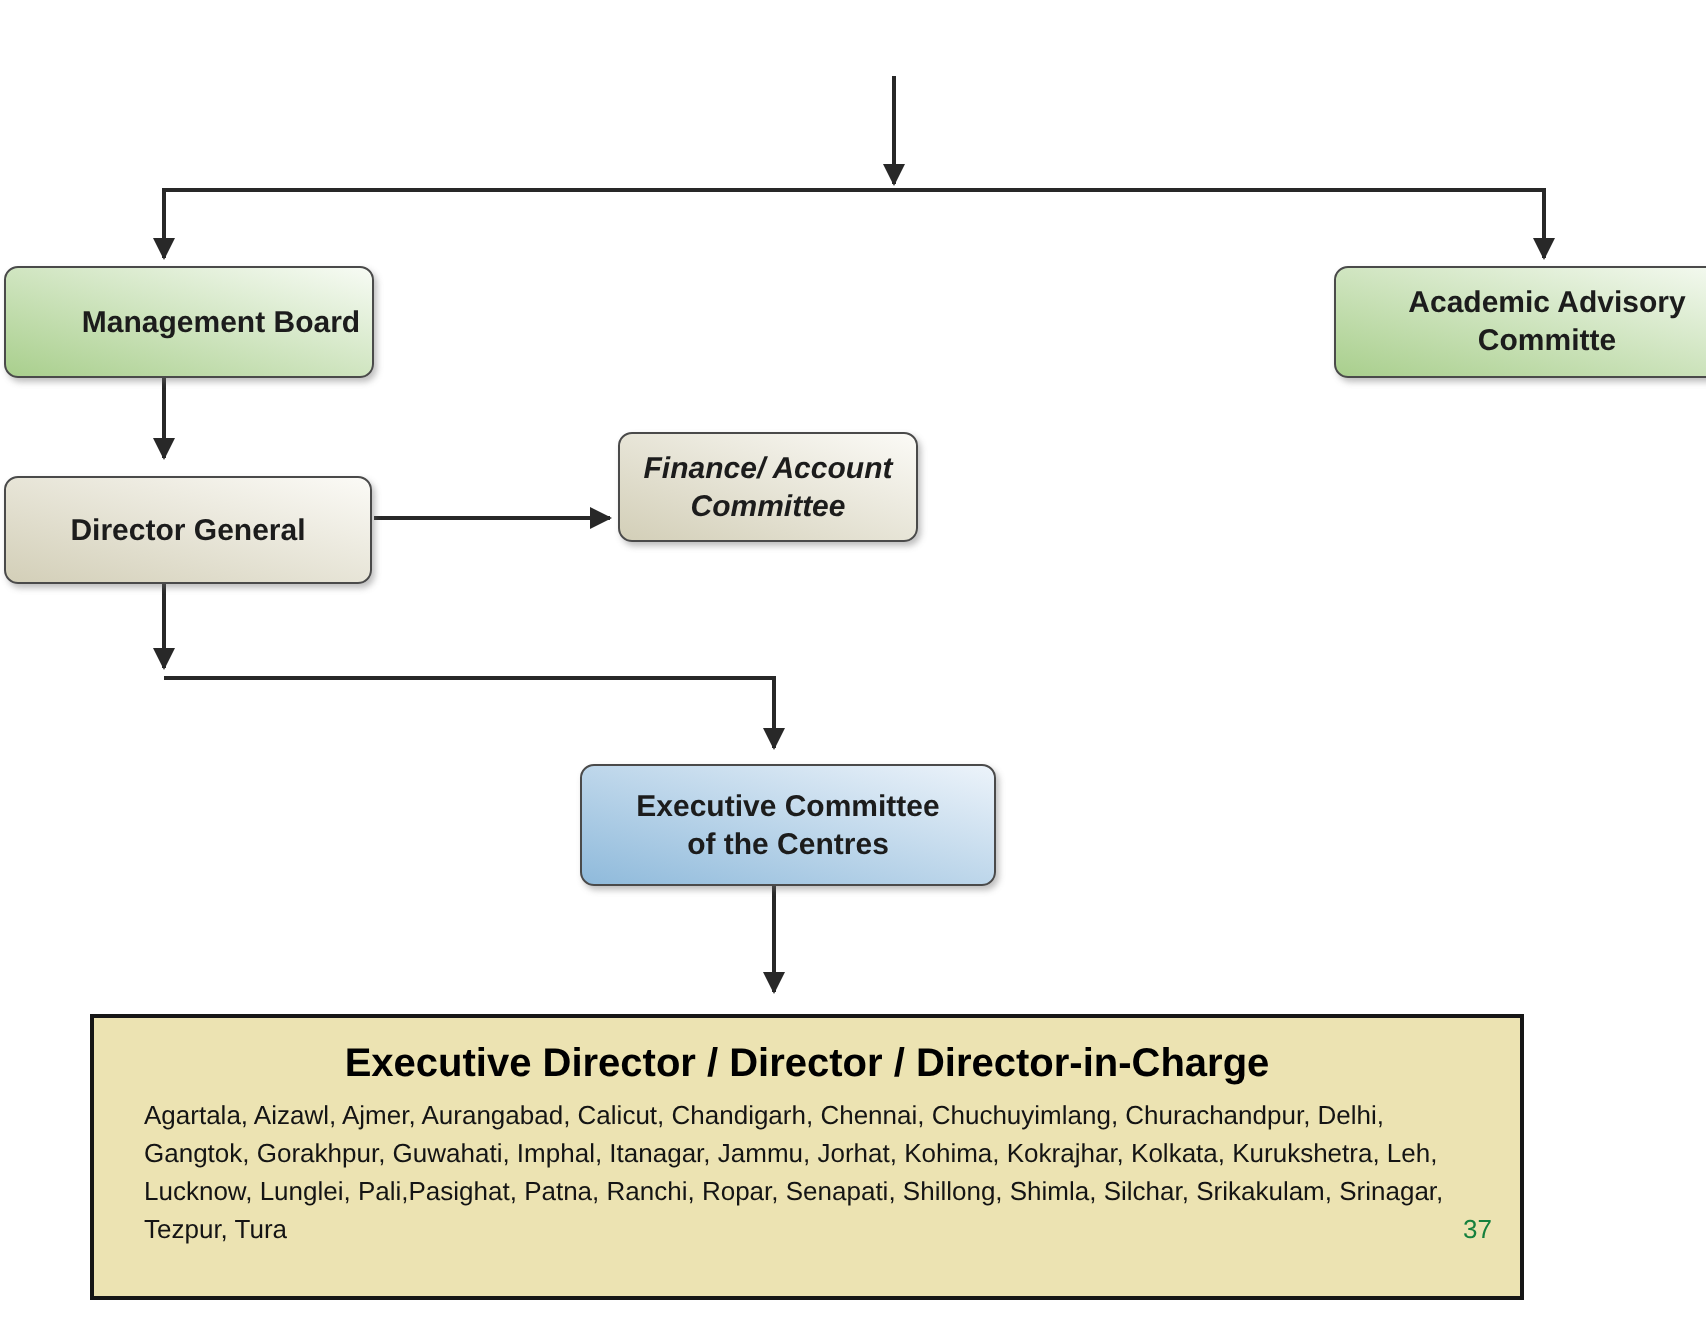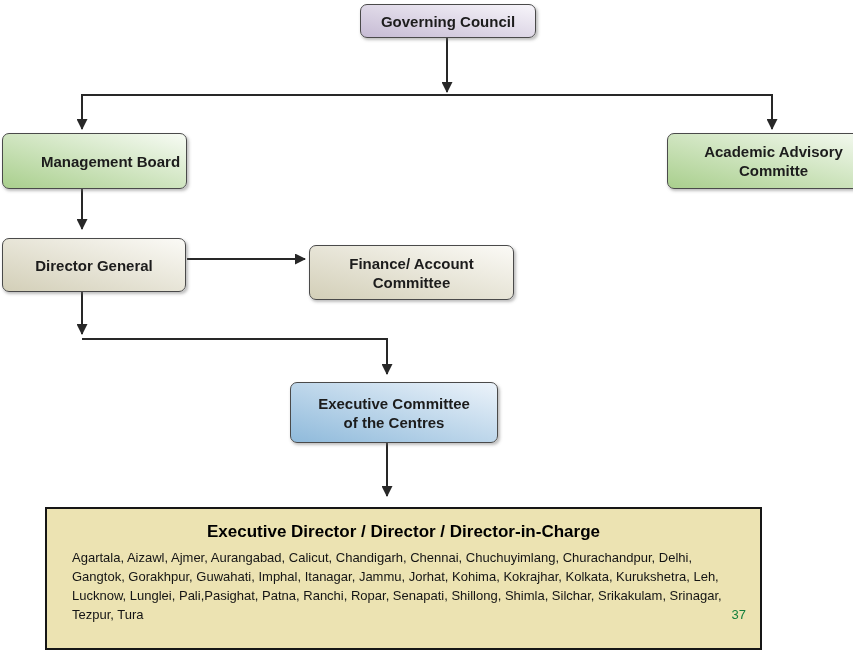--- a/index.html
+++ b/index.html
@@ -103,9 +103,6 @@
     </g>
   </svg>
 
-  <div id="node-governing" class="node node-purple">
-    <span>Governing Council</span>
-  </div>
 
   <div id="node-management" class="node node-green">
     <span>Management Board</span>

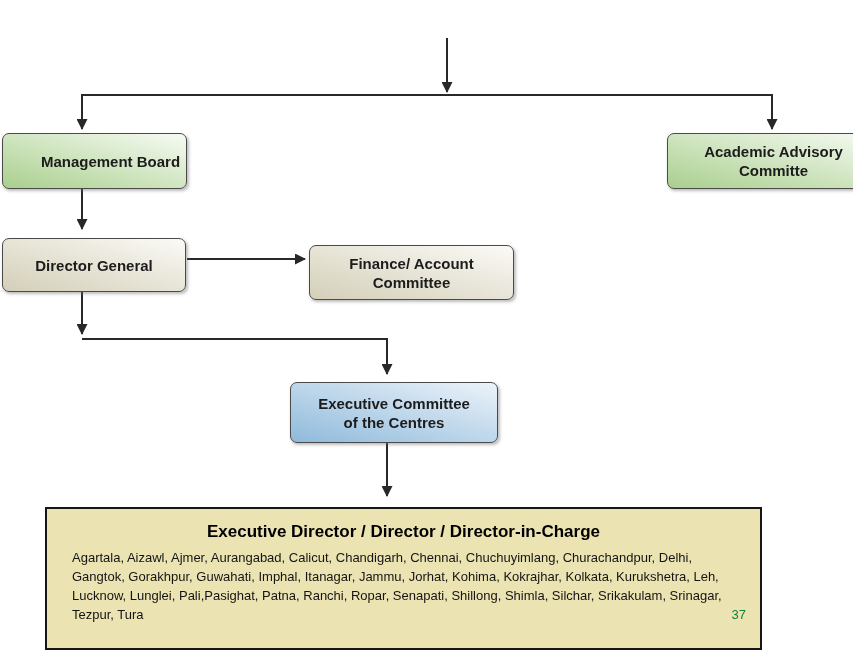--- a/index.html
+++ b/index.html
@@ -43,7 +43,7 @@
   #node-management { left: 2px;   top: 133px; width: 185px; height: 56px; padding-left: 32px; }
   #node-academic   { left: 667px; top: 133px; width: 213px; height: 56px; }
   #node-director   { left: 2px;   top: 238px; width: 184px; height: 54px; }
-  #node-finance    { left: 309px; top: 245px; width: 205px; height: 55px; }
+  #node-finance    { left: 309px; top: 216px; width: 150px; height: 55px; font-style: italic; }
   #node-executive  { left: 290px; top: 382px; width: 208px; height: 61px; }
 
   .bigbox {

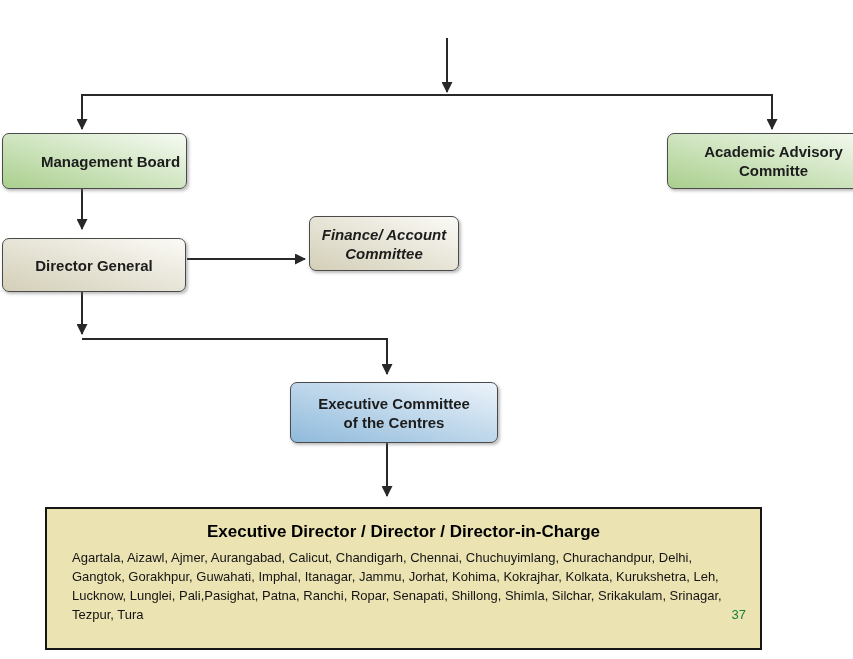--- a/index.html
+++ b/index.html
@@ -59,7 +59,7 @@
     margin-top: 11px;
     text-align: center;
     font-weight: bold;
-    font-size: 17px;
+    font-size: 20px;
     line-height: 24px;
     color: #000000;
   }

